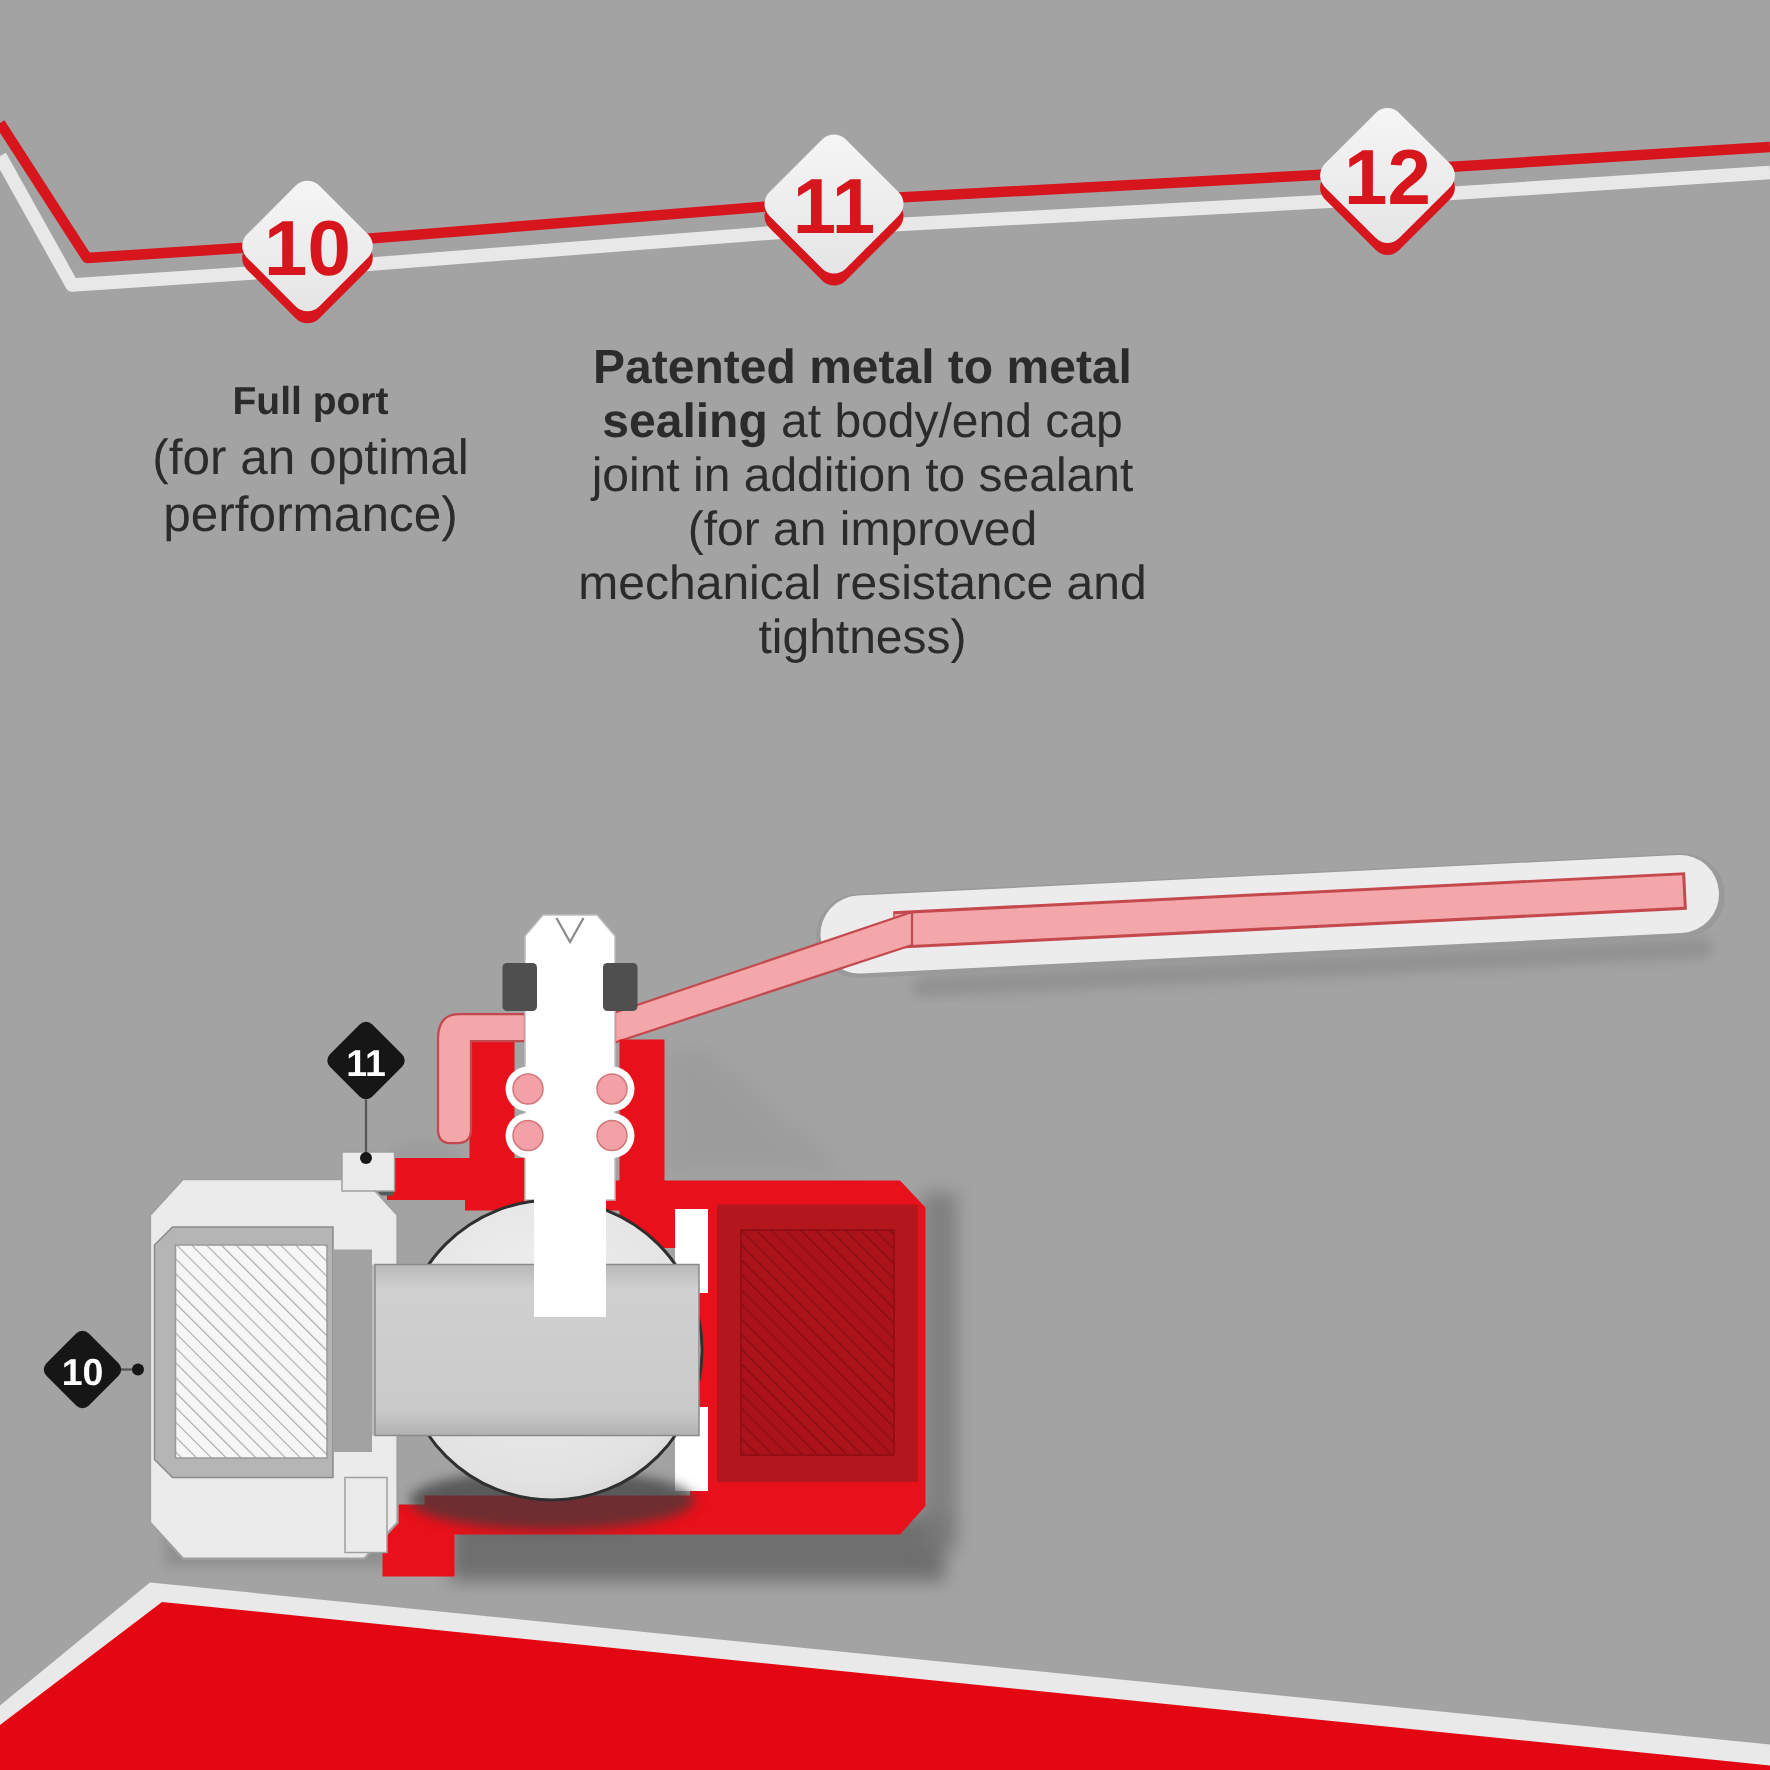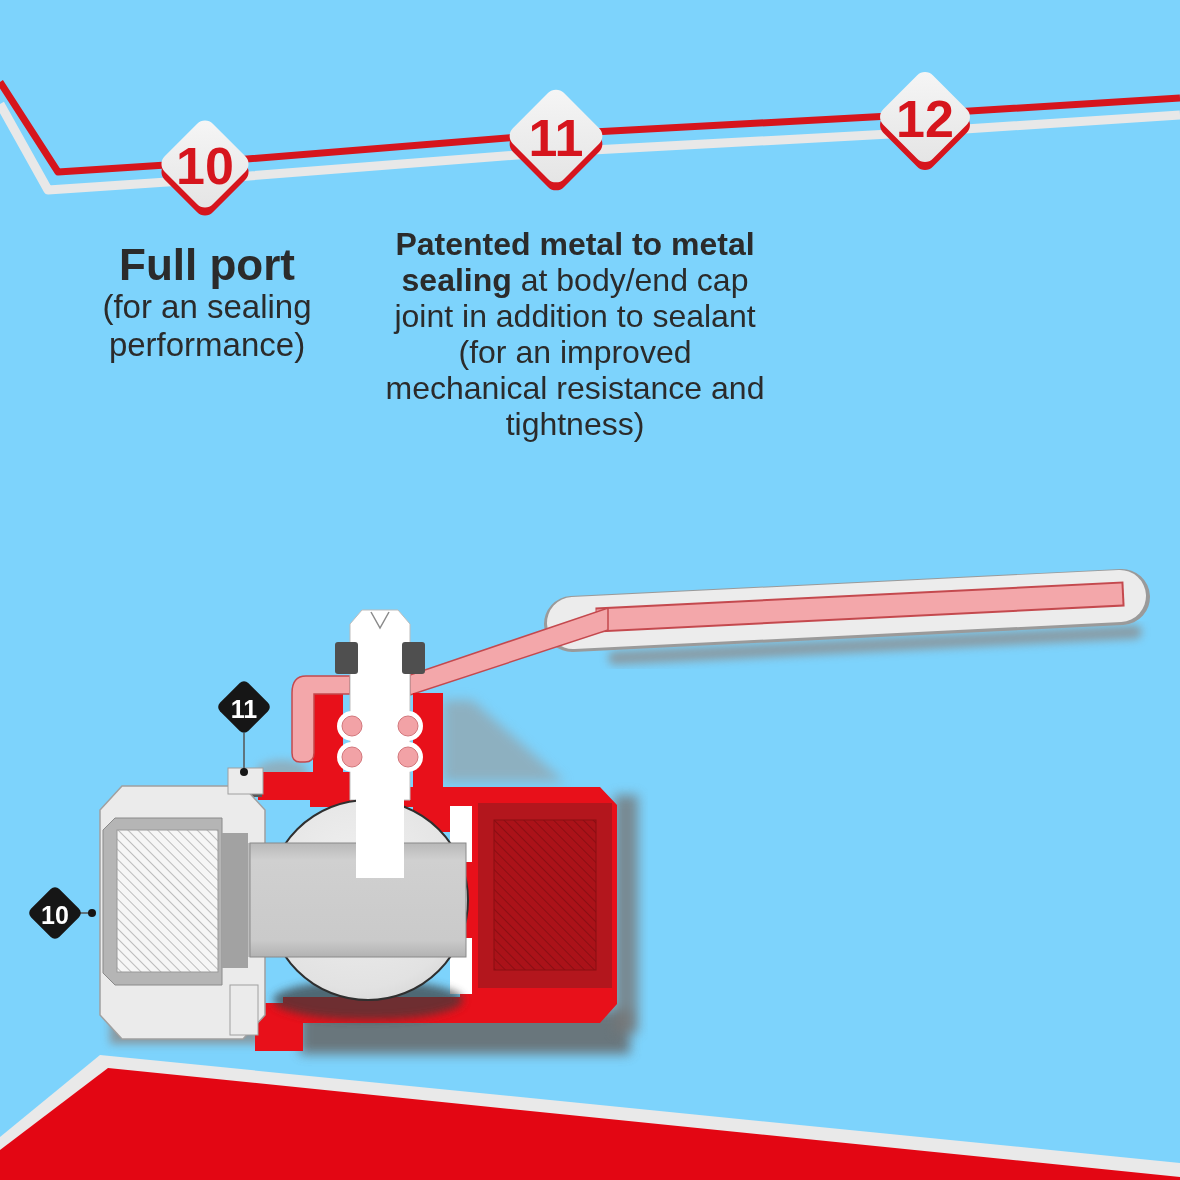--- a/index.html
+++ b/index.html
@@ -5,7 +5,7 @@
   html,body { margin:0; padding:0; background:#fff; }
   .canvas {
     position:relative; width:1180px; height:1180px;
-    background:#7dd3fc; overflow:hidden;
+    background:#a3a3a3; overflow:hidden;
     font-family:"Liberation Sans", sans-serif;
     color:#2b2b2b;
   }

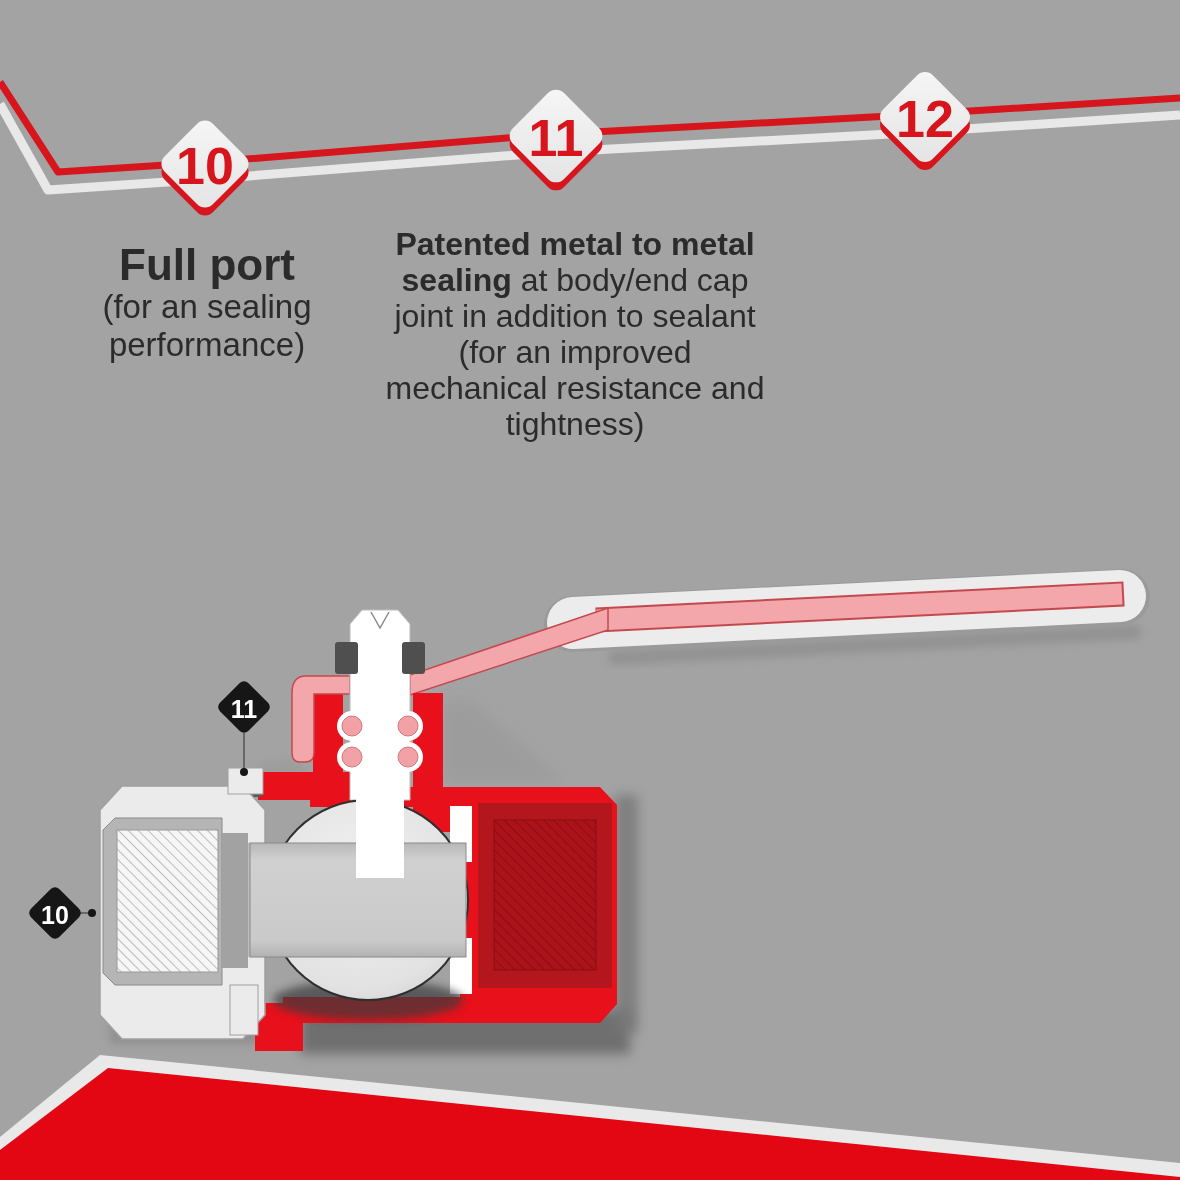--- a/index.html
+++ b/index.html
@@ -13,7 +13,7 @@
   .feat { position:absolute; text-align:center; color:#2b2b2b; }
   .feat .b { font-weight:700; }
   .f10 { left:35px;  top:246px; width:344px; font-size:33px; line-height:38px; }
-  .f10 .b { font-size:44px; }
+  .f10 .b { font-size:26px; }
   .f11 { left:384px; top:226px; width:382px; font-size:32px; line-height:36px; }
   .f12 { left:818px; top:196px; width:224px; font-size:34px; line-height:38px; font-weight:700; }
   svg text { font-family:"Liberation Sans", sans-serif; }

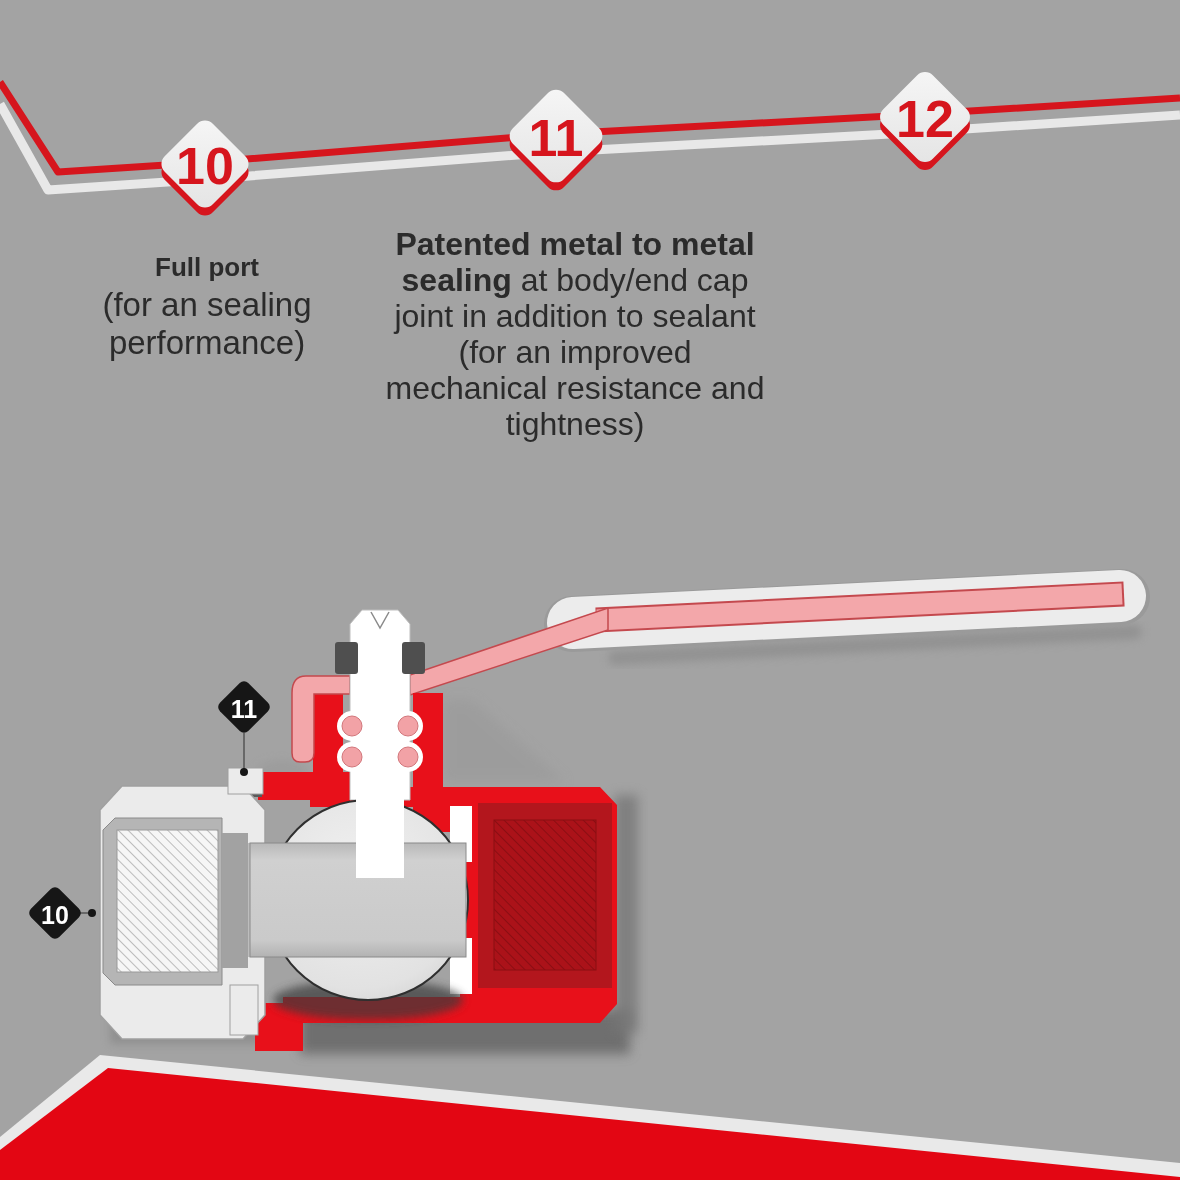--- a/index.html
+++ b/index.html
@@ -190,7 +190,7 @@
 
   <div class="feat f10">
     <span class="b">Full port</span><br>
-    <span>(for an sealing performance)</span>
+    <span>(for an optimal performance)</span>
   </div>
 
   <div class="feat f11">

